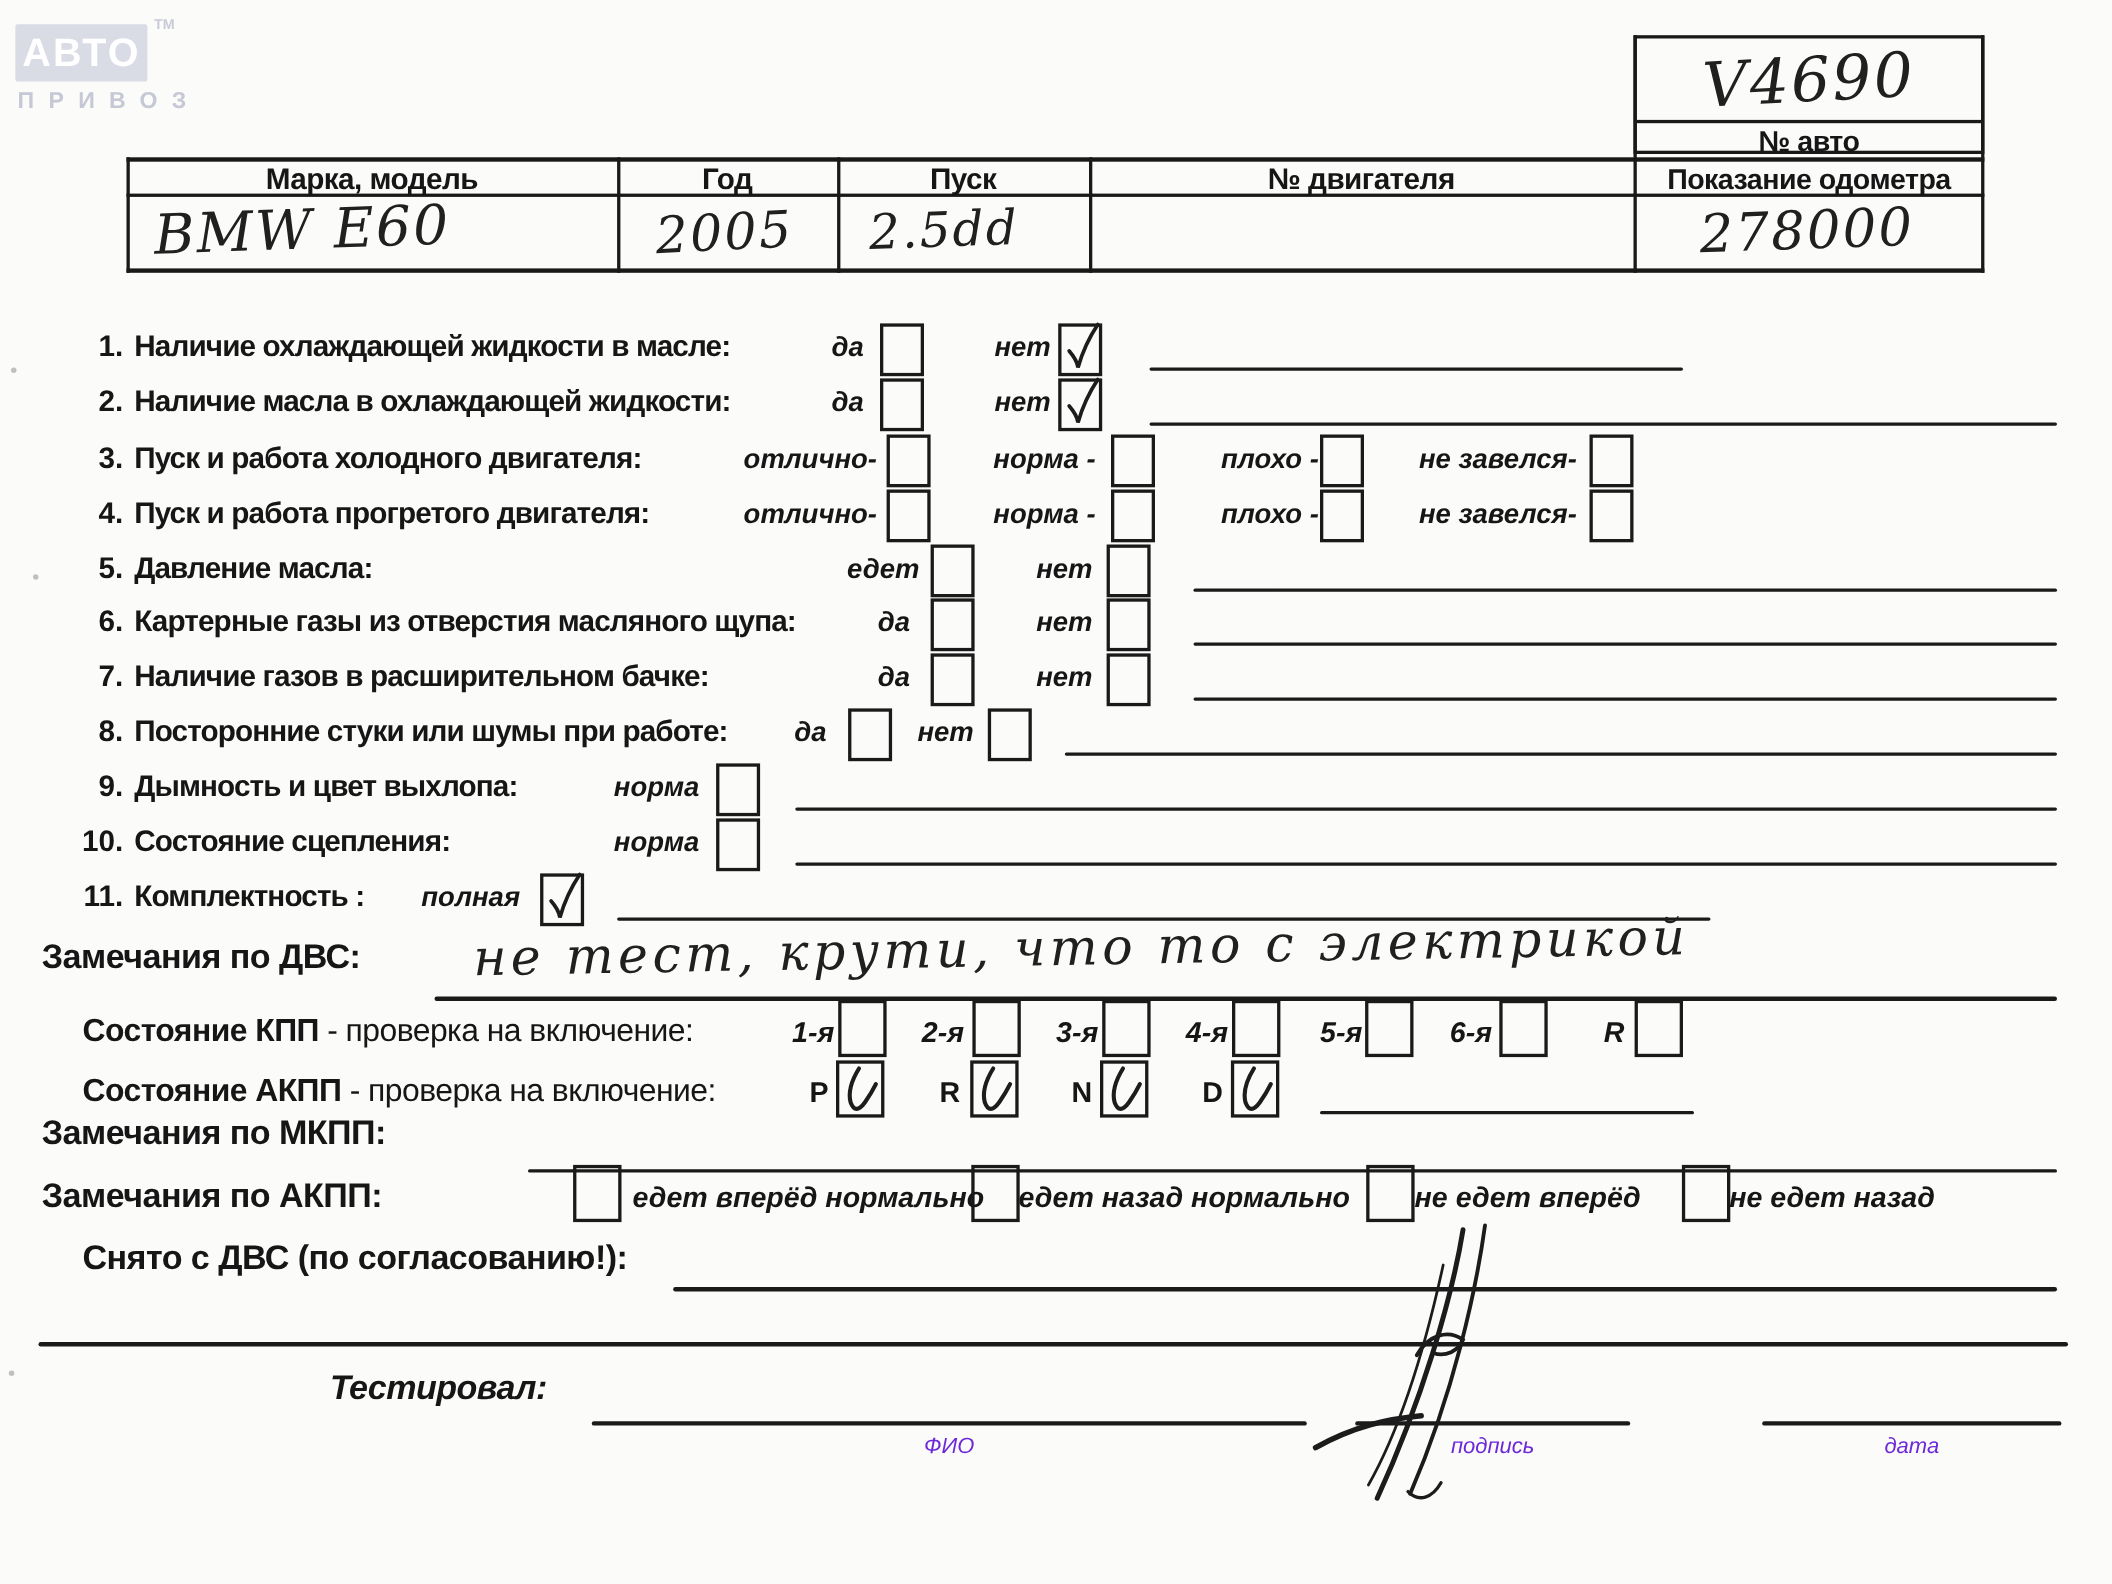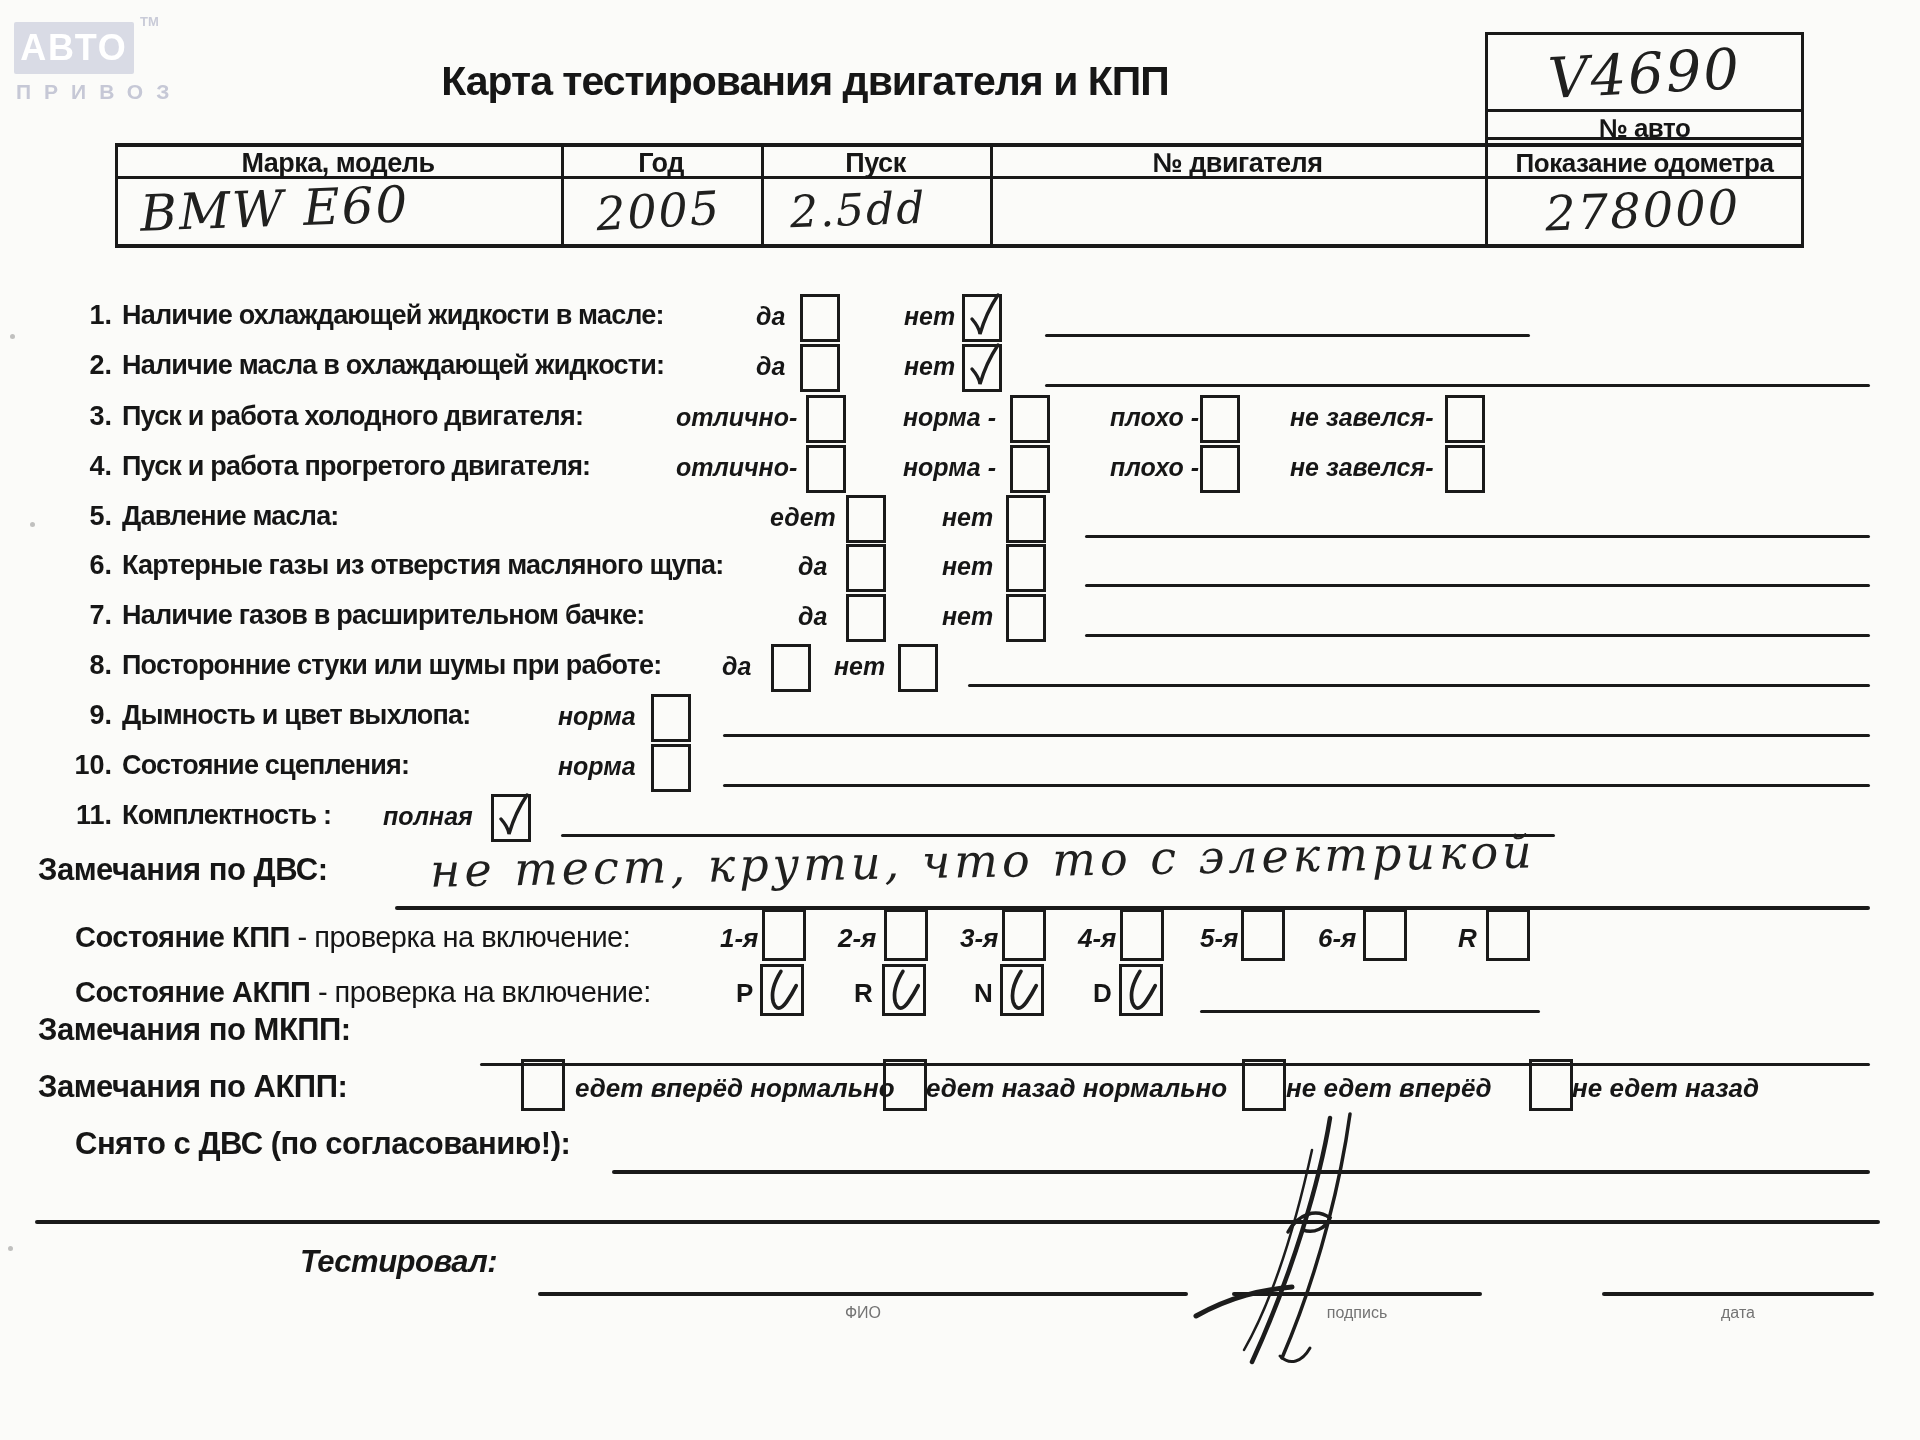--- a/index.html
+++ b/index.html
@@ -54,7 +54,6 @@
   <span class="logo-tm">ТМ</span>
   <span class="logo-sub">ПРИВОЗ</span>
 
-  <div class="title">Карта тестирования двигателя  и КПП</div>
 
   <div class="abs" style="left:1485px;top:32px;width:319px;height:108px;border:3px solid #191919;box-sizing:border-box;">
     <span class="hand" style="left:60px;top:6px;font-size:56px;transform:rotate(-3deg);">V4690</span>

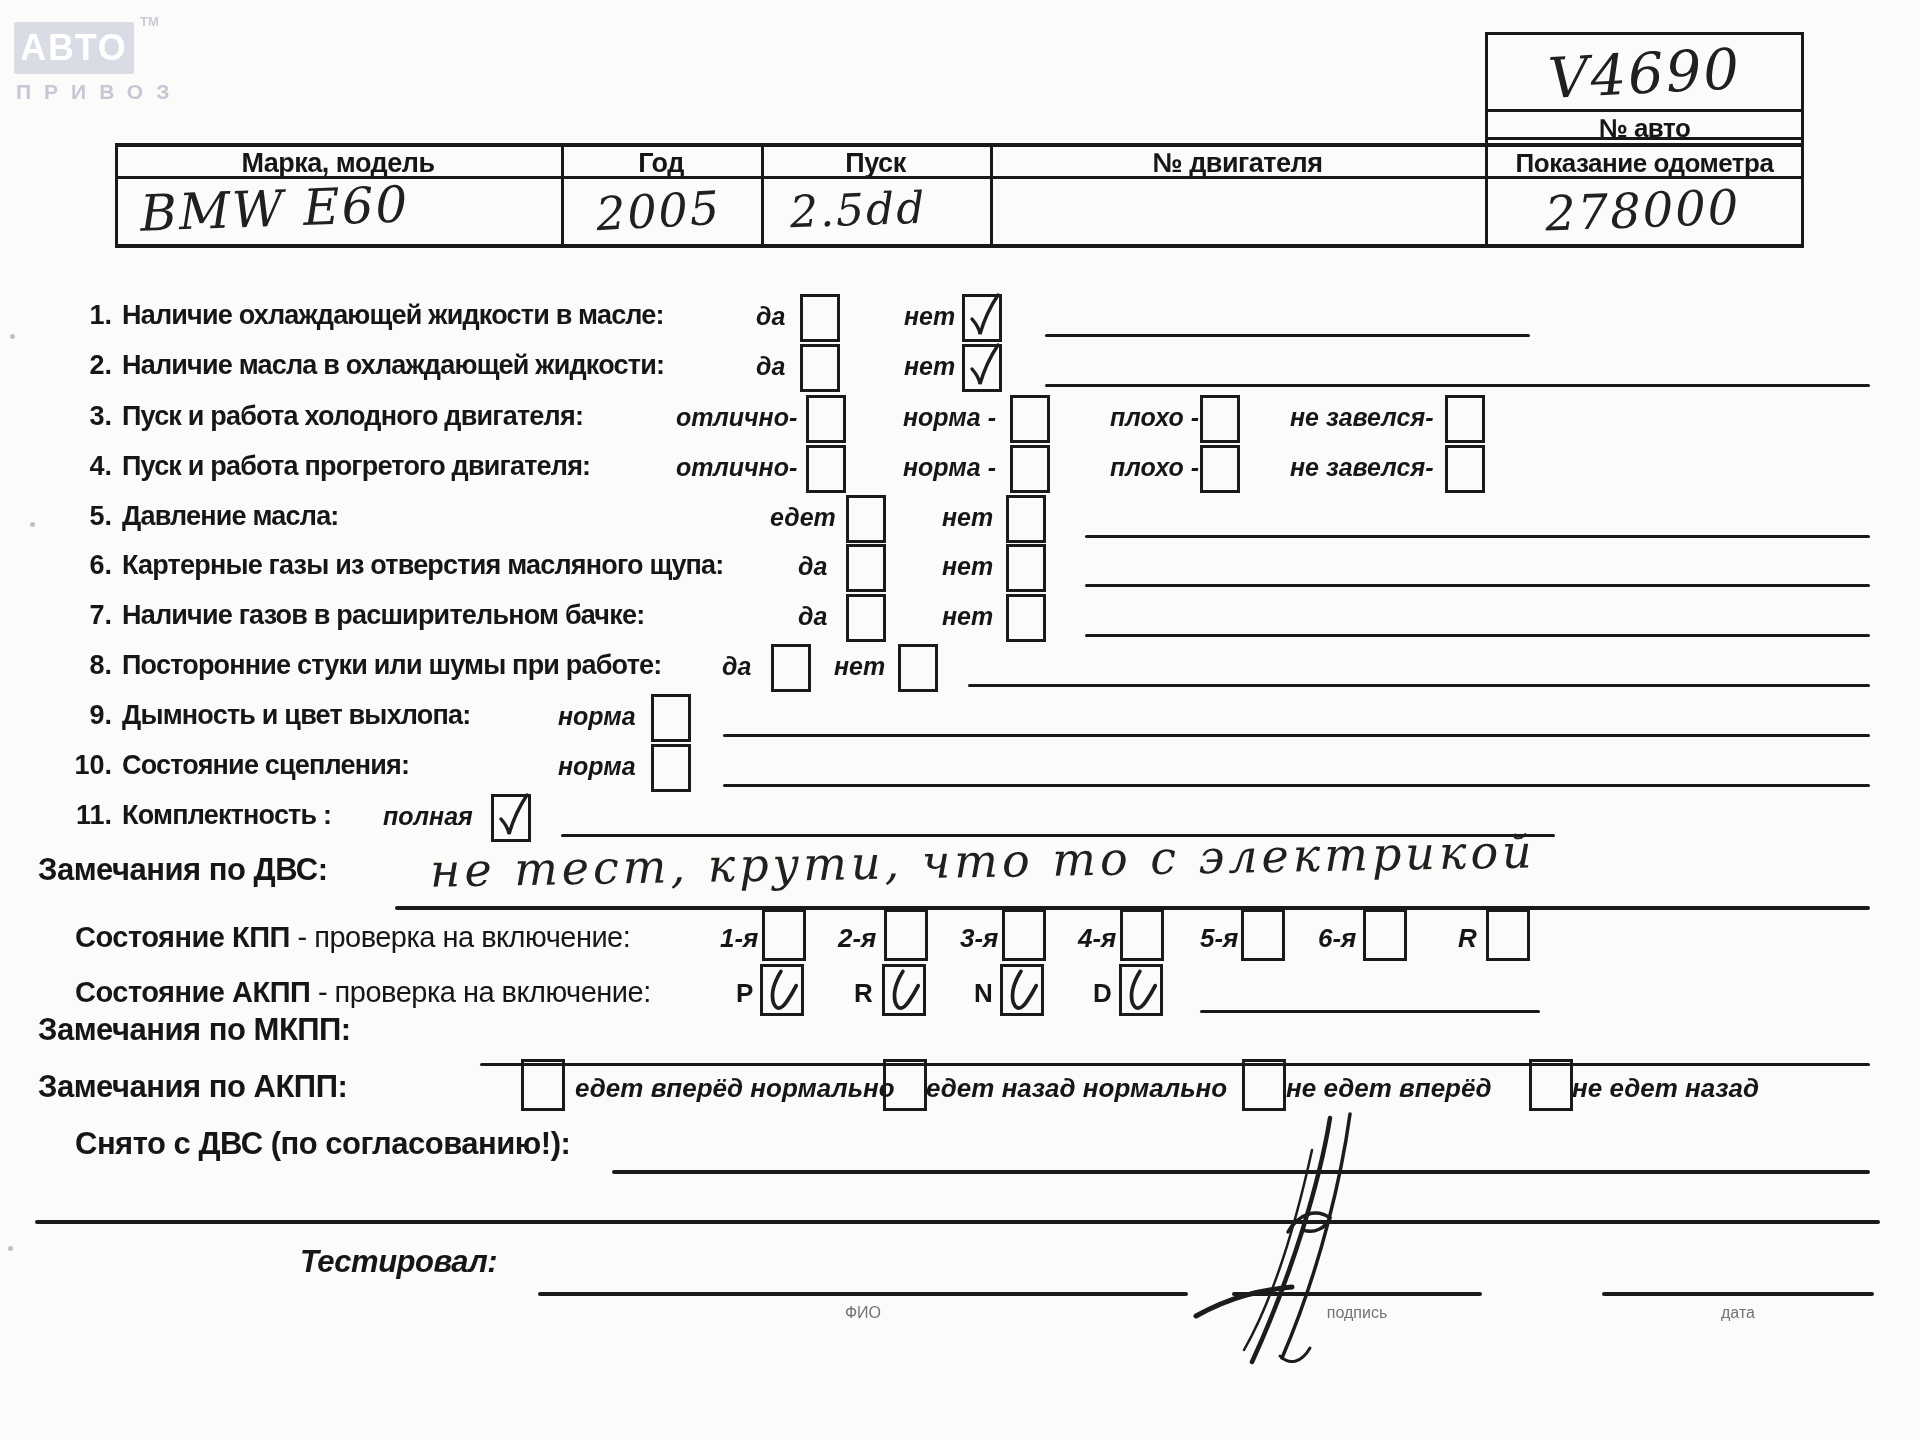--- a/index.html
+++ b/index.html
@@ -39,7 +39,7 @@
   .row .seclbl{position:absolute;left:75px;top:10px;font-size:29px;font-weight:bold;letter-spacing:-0.5px;white-space:nowrap;}
   .row .seclbl .rest{font-weight:normal;}
   .row .seclbl38{position:absolute;left:38px;top:8px;font-size:31px;font-weight:bold;letter-spacing:-0.5px;white-space:nowrap;}
-  .footer-lbl{position:absolute;font-size:16px;text-align:center;color:#737373;}
+  .footer-lbl{position:absolute;font-size:20px;text-align:center;color:#6d28d9;font-style:italic;}
   .speck{position:absolute;width:5px;height:5px;background:#9a9a98;border-radius:50%;opacity:.6;}
   .sig path{stroke:#1c1c1c;fill:none;stroke-linecap:round;}
 </style>

